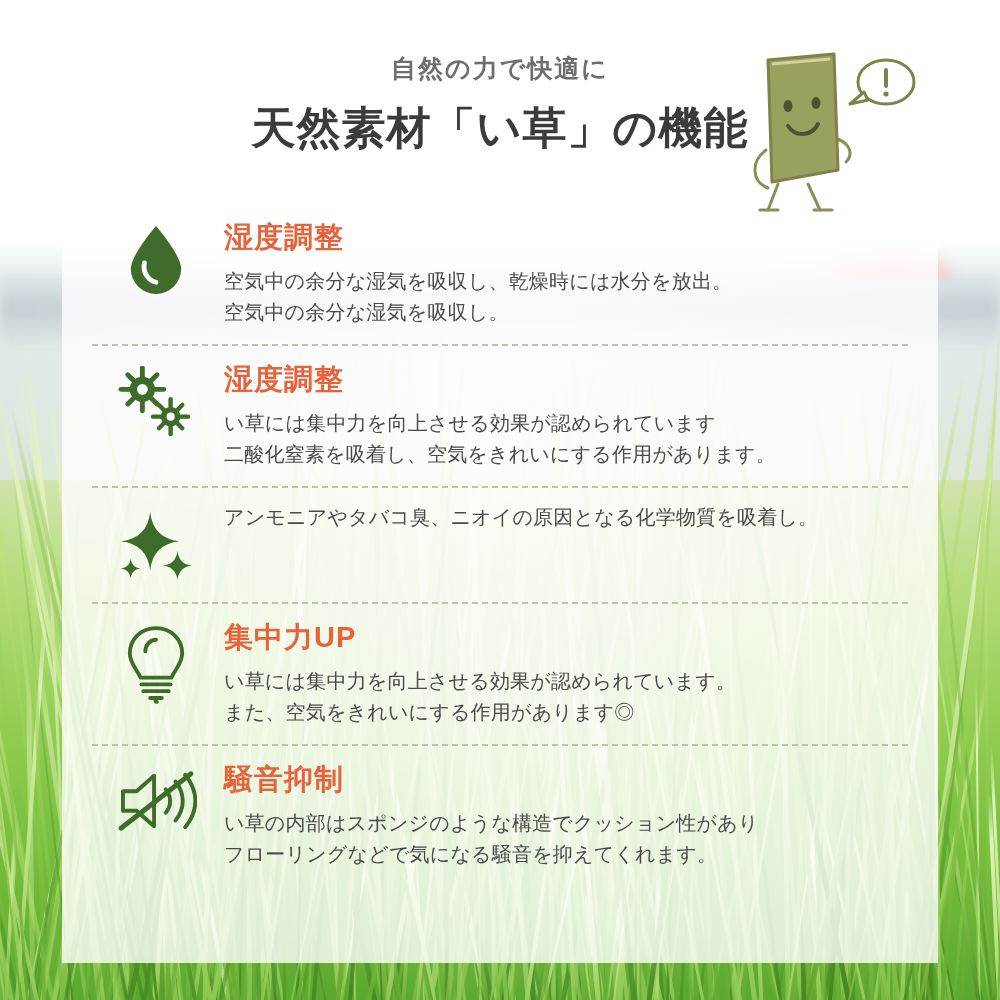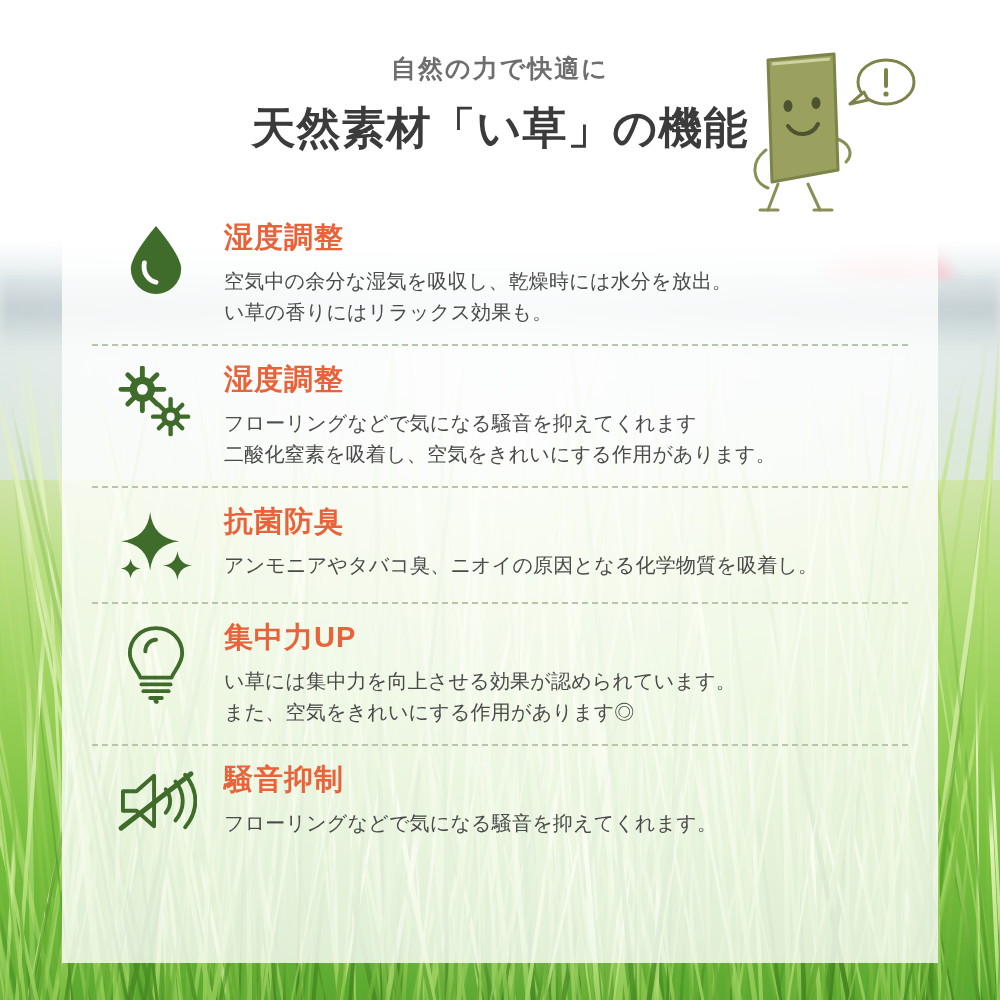--- a/index.html
+++ b/index.html
@@ -663,7 +663,7 @@
         <p class="row-title">湿度調整</p>
         <p class="row-desc">
           <span>空気中の余分な湿気を吸収し、乾燥時には水分を放出。</span>
-          <span>い草の香りにはリラックス効果も。</span>
+          <span>空気中の余分な湿気を吸収し。</span>
         </p>
       </div>
     </div>

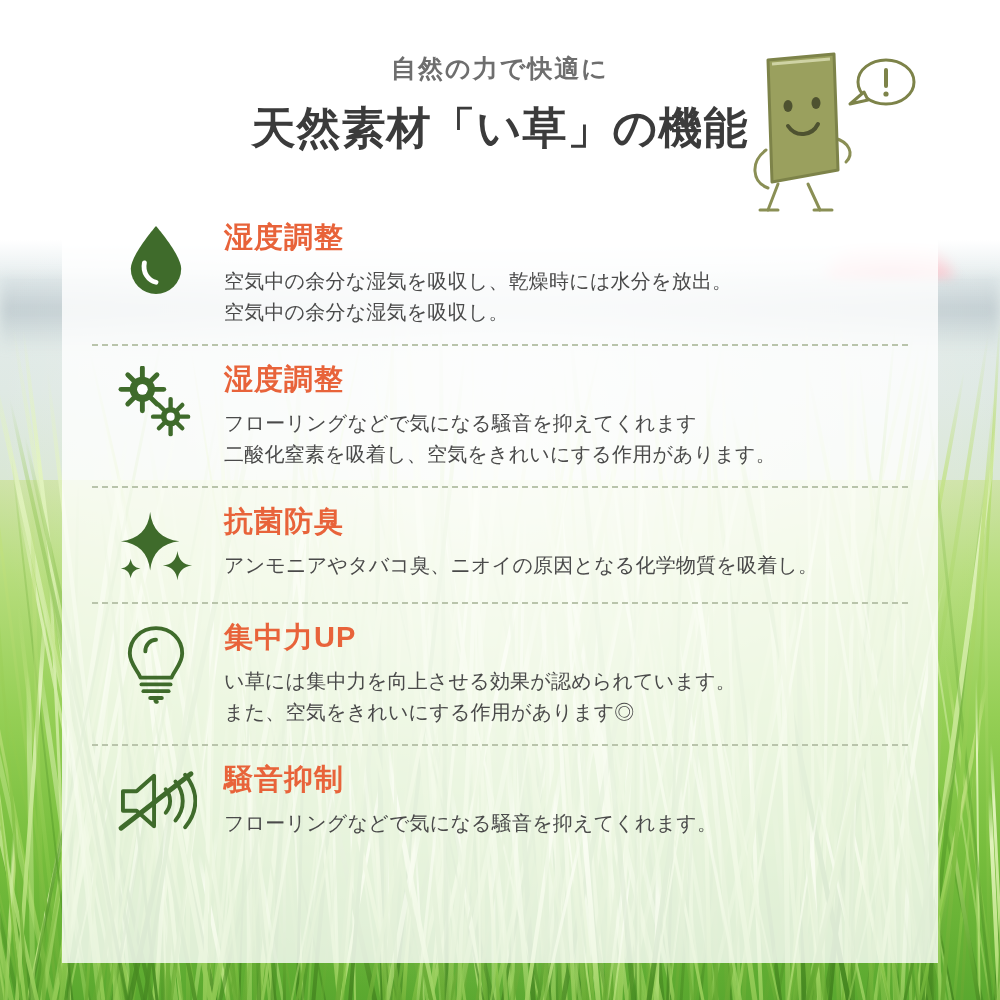--- a/index.html
+++ b/index.html
@@ -706,7 +706,7 @@
       <div class="row-text">
         <p class="row-title">湿度調整</p>
         <p class="row-desc">
-          <span>フローリングなどで気になる騒音を抑えてくれます</span>
+          <span>い草には集中力を向上させる効果が認められています</span>
           <span>二酸化窒素を吸着し、空気をきれいにする作用があります。</span>
         </p>
       </div>

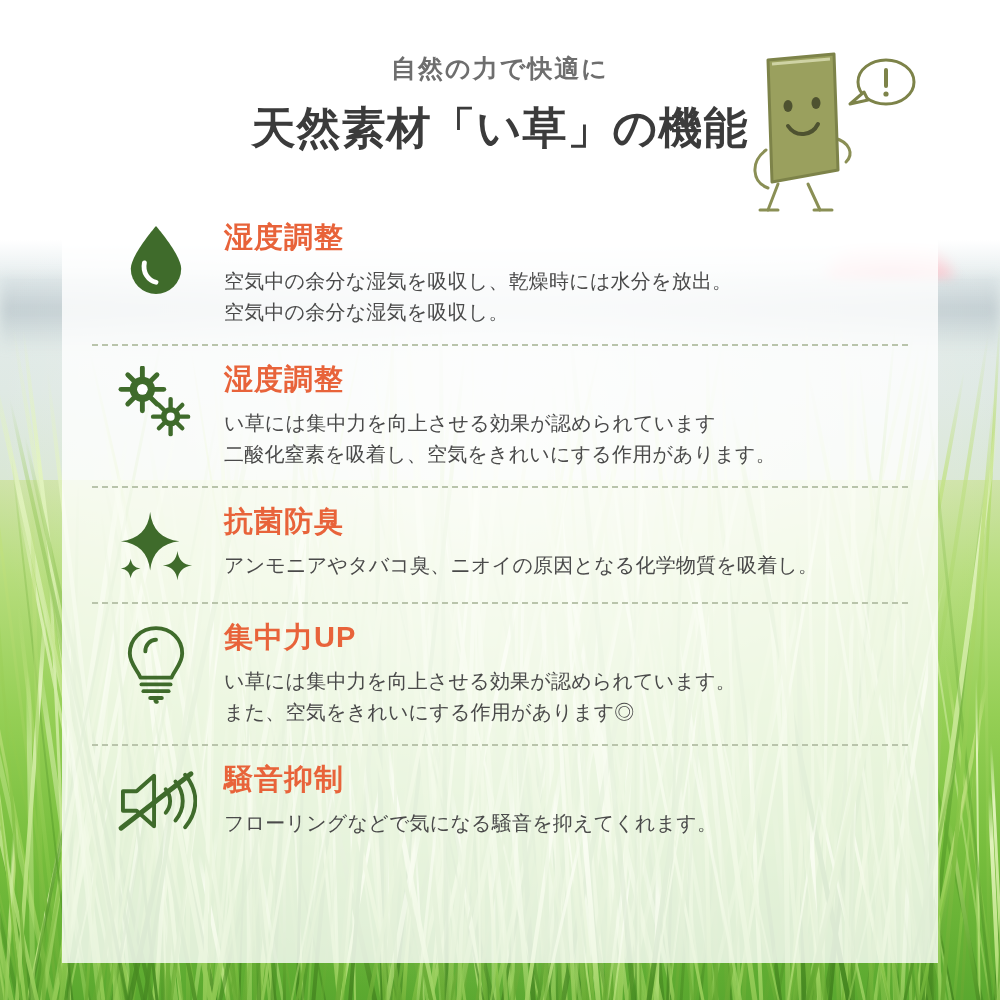--- a/index.html
+++ b/index.html
@@ -723,7 +723,6 @@
         </svg>
       </div>
       <div class="row-text">
-        <p class="row-title">抗菌防臭</p>
         <p class="row-desc">
           <span>アンモニアやタバコ臭、ニオイの原因となる化学物質を吸着し。</span>
         </p>

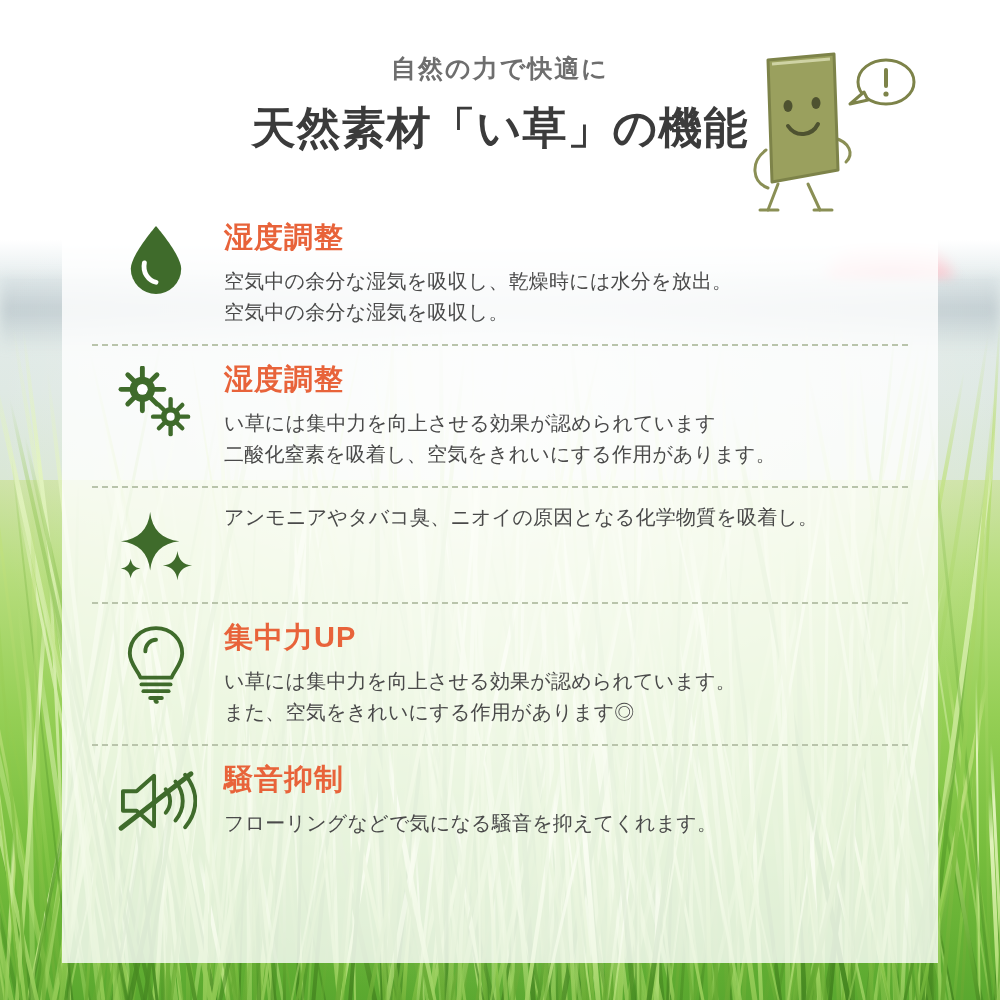--- a/index.html
+++ b/index.html
@@ -766,6 +766,7 @@
       <div class="row-text">
         <p class="row-title">騒音抑制</p>
         <p class="row-desc">
+          <span>い草の内部はスポンジのような構造でクッション性があり</span>
           <span>フローリングなどで気になる騒音を抑えてくれます。</span>
         </p>
       </div>

